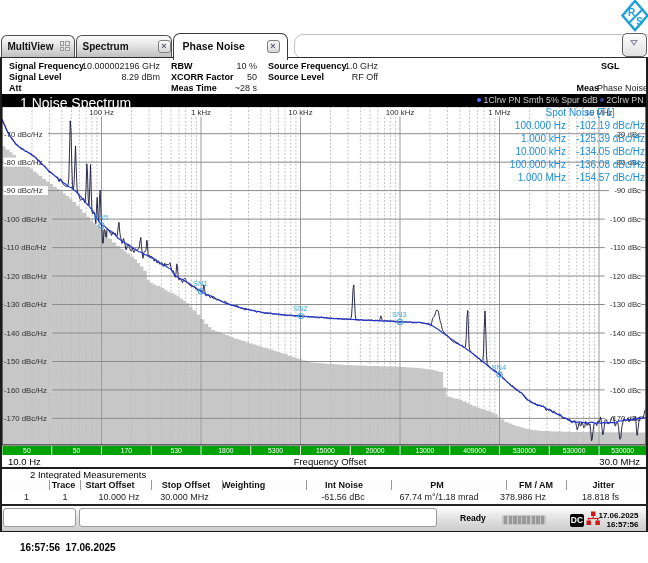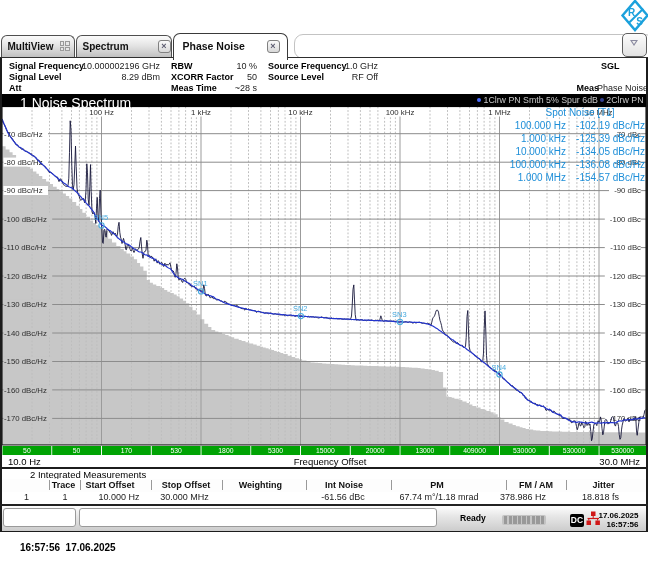--- a/index.html
+++ b/index.html
@@ -279,7 +279,7 @@
   <span style="position:absolute; left:46px; width:31px; text-align:center; top:1px;">Trace</span>
   <span style="position:absolute; left:78px; width:60px; text-align:center; top:1px;">Start Offset</span>
   <span style="position:absolute; left:149px; width:70px; text-align:center; top:1px;">Stop Offset</span>
-  <span style="position:absolute; left:220px; width:60px; text-align:right; top:1px;">Weighting</span>
+  <span style="position:absolute; left:220px; width:73px; text-align:left; top:1px;">Weighting</span>
   <span style="position:absolute; left:303px; width:78px; text-align:center; top:1px;">Int Noise</span>
   <span style="position:absolute; left:389px; width:92px; text-align:center; top:1px;">PM</span>
   <span style="position:absolute; left:504px; width:60px; text-align:center; top:1px;">FM / AM</span>

